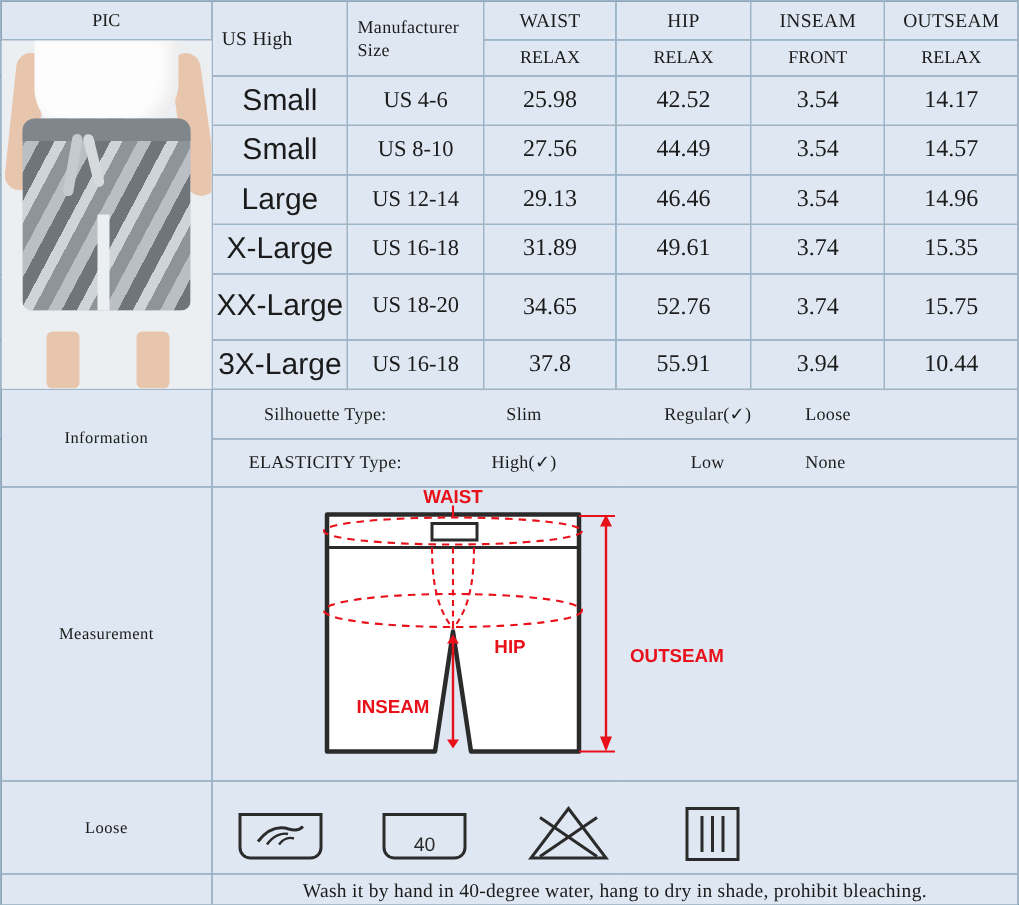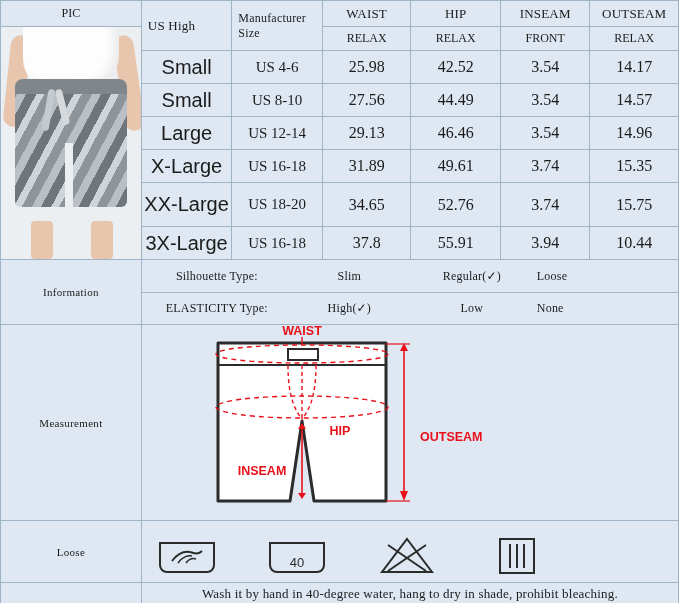--- a/index.html
+++ b/index.html
@@ -155,7 +155,7 @@
   .meas-wrap { position: relative; width: 100%; height: 100%; }
   .meas-svg { display: block; margin: 0 auto; }
   .wash-cell { background: #dfe8f2; padding: 0; }
-  .wash-wrap { display: flex; align-items: center; gap: 48px; padding-left: 14px; }
+  .wash-wrap { display: flex; align-items: center; gap: 34px; padding-left: 14px; }
   .note {
     font-size: 13px;
     font-family: "Liberation Serif", serif;

